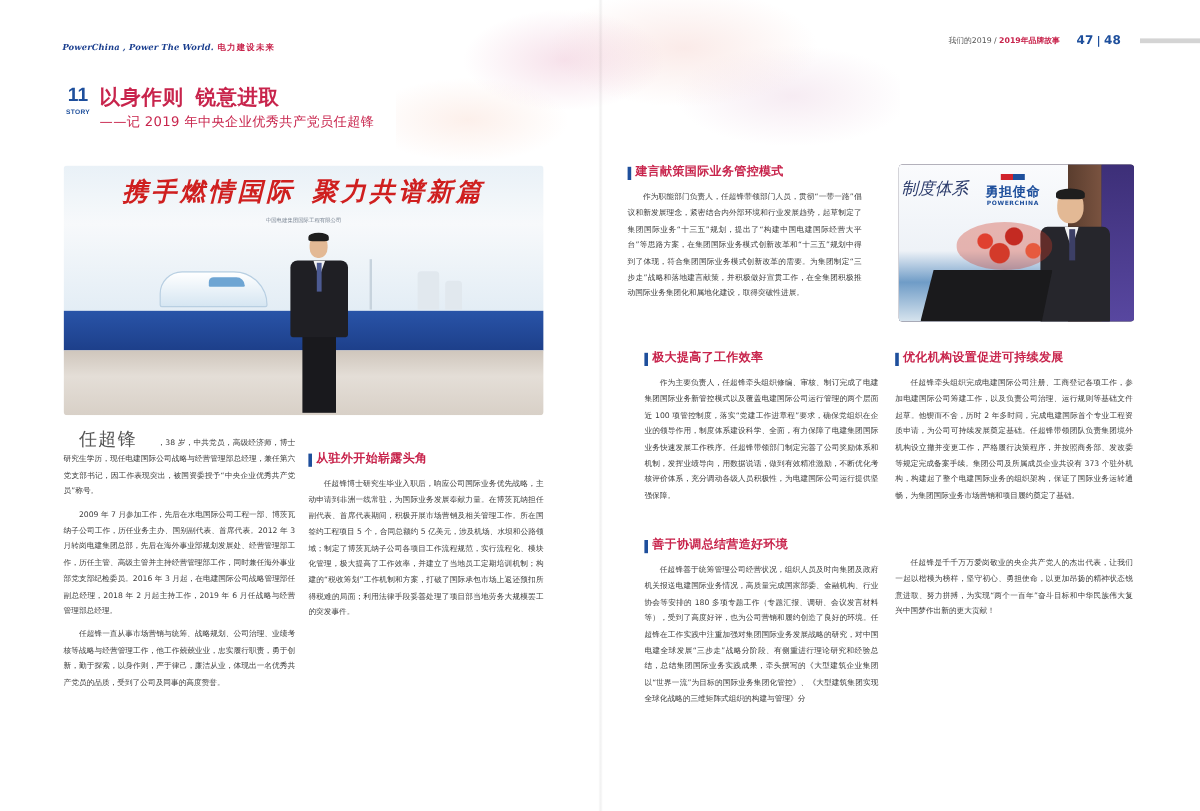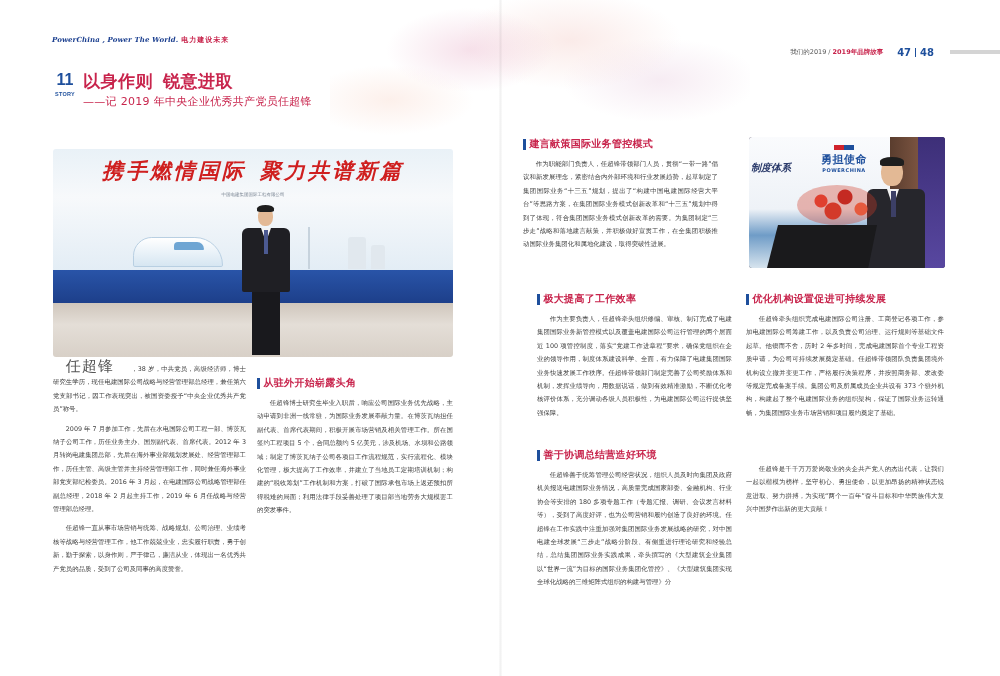--- a/index.html
+++ b/index.html
@@ -26,7 +26,7 @@
   .brand-line .cn { color: #c8244c; font-style: normal; margin-left: 3px; letter-spacing: 1px; }
 
   
-  .header-right { position: absolute; right: 0; top: 45px; display: flex; align-items: center; height: 14px; text-align: center; }
+  .header-right { position: absolute; right: 0; top: 27px; display: flex; align-items: center; height: 14px; text-align: center; }
   .header-right .mag { font-size: 6.5px; color: #555; }
   .header-right .sep { font-size: 6.5px; color: #555; margin: 0 2px; }
   .header-right .issue { font-size: 6.5px; color: #c8244c; font-weight: bold; }

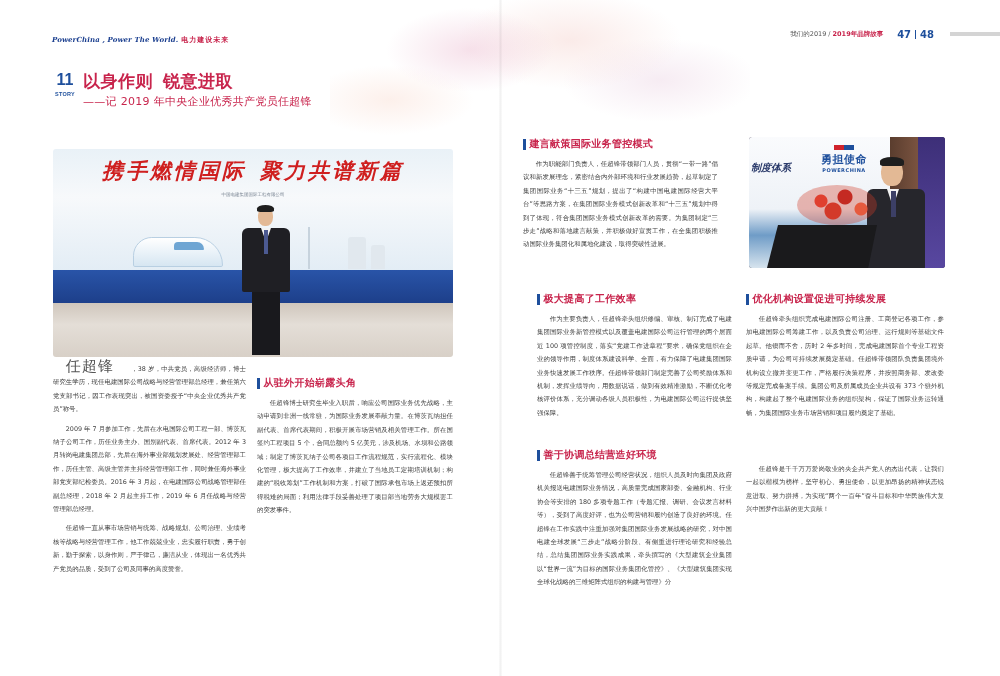--- a/index.html
+++ b/index.html
@@ -44,7 +44,7 @@
 
   
   .photo { position: absolute; border-radius: 3px; overflow: hidden; }
-  .photo-main { left: 53px; top: 149px; width: 400px; height: 208px; }
+  .photo-main { left: 53px; top: 138px; width: 400px; height: 208px; }
   .photo-main .backdrop { position: absolute; left: 0; top: 0; width: 100%; height: 58%; background: linear-gradient(to bottom, #e9f1f7 0%, #f7f9fb 40%, #e3edf5 100%); }
   .photo-main .slogan { position: absolute; left: 0; width: 100%; top: 8px; text-align: center; font-family: "DejaVu Serif", serif; font-weight: bold; font-style: italic; font-size: 21px; color: #cf1f1f; letter-spacing: 3px; }
   .photo-main .slogan .gap { display: inline-block; width: 14px; }

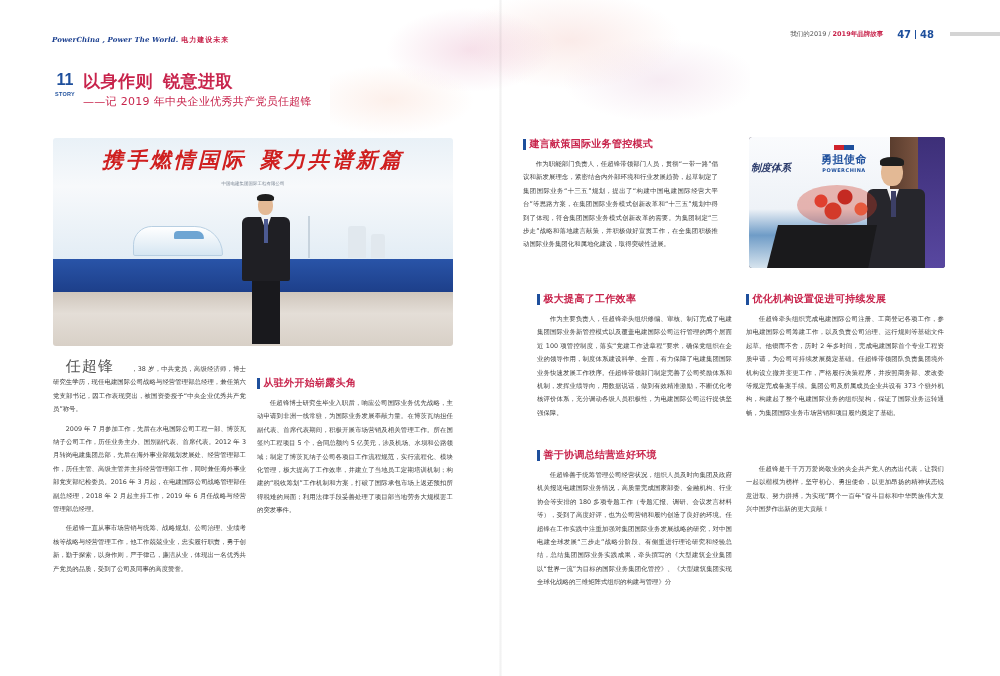--- a/index.html
+++ b/index.html
@@ -73,7 +73,7 @@
 
   .photo-side { left: 749px; top: 137px; width: 196px; height: 131px; background: #2b2540; }
   .photo-side .board { position: absolute; left: 0; top: 0; width: 72%; height: 100%; background: linear-gradient(to bottom, #fafbfd 0%, #eef2f7 55%, #6f9cc7 75%, #d7e4ee 100%); }
-  .photo-side .board-text { position: absolute; left: 2px; top: 24px; font-family: "DejaVu Serif", serif; font-style: italic; font-size: 10px; color: #2b3b6b; font-weight: bold; }
+  .photo-side .board-text { position: absolute; left: 2px; top: 12px; font-family: "DejaVu Serif", serif; font-style: italic; font-size: 14px; color: #2b3b6b; }
   .photo-side .logo { position: absolute; left: 72px; top: 8px; text-align: center; color: #1e4f9c; }
   .photo-side .logo .cn { font-size: 11px; font-weight: bold; letter-spacing: 0.5px; }
   .photo-side .logo .en { font-size: 5px; font-weight: bold; letter-spacing: 0.5px; }

